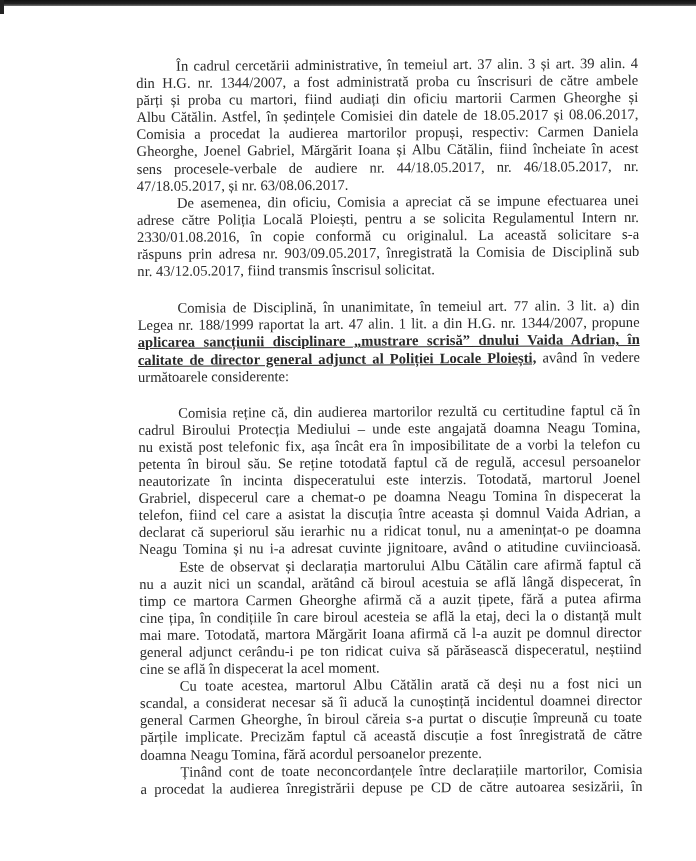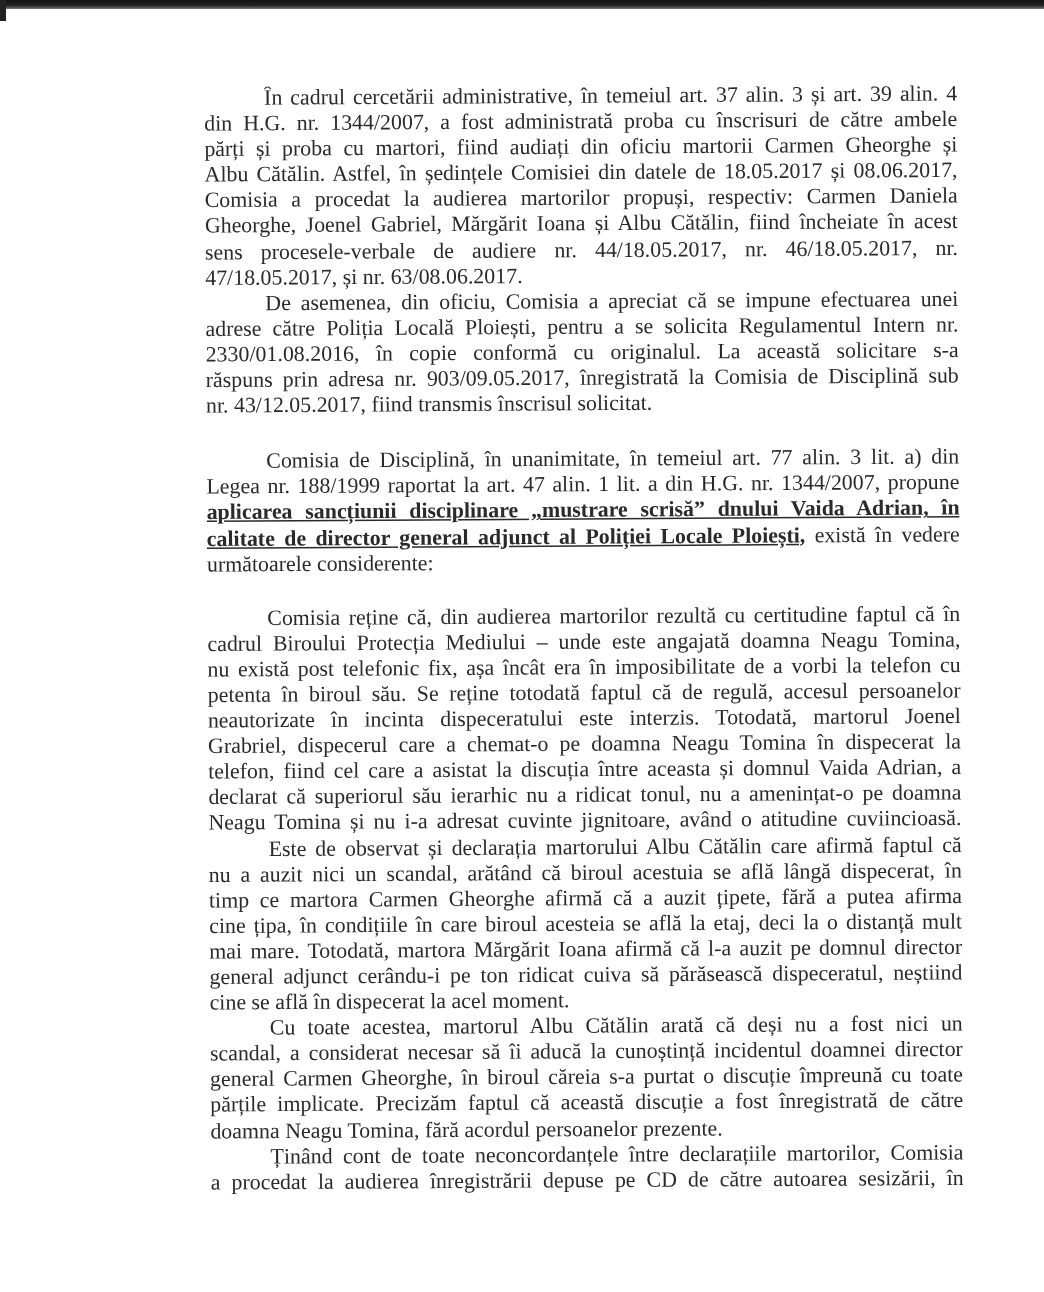--- a/index.html
+++ b/index.html
@@ -72,7 +72,7 @@
     <span class="line indent">Comisia de Disciplină, în unanimitate, în temeiul art. 77 alin. 3 lit. a) din</span>
     <span class="line">Legea nr. 188/1999 raportat la art. 47 alin. 1 lit. a din H.G. nr. 1344/2007, propune</span>
     <span class="line bold-u">aplicarea sancțiunii disciplinare „mustrare scrisă” dnului Vaida Adrian, în</span>
-    <span class="line"><span class="bold-u">calitate de director general adjunct al Poliției Locale Ploiești,</span><span> există în vedere</span></span>
+    <span class="line"><span class="bold-u">calitate de director general adjunct al Poliției Locale Ploiești,</span><span> având în vedere</span></span>
     <span class="line last">următoarele considerente:</span>
   </div>
 

